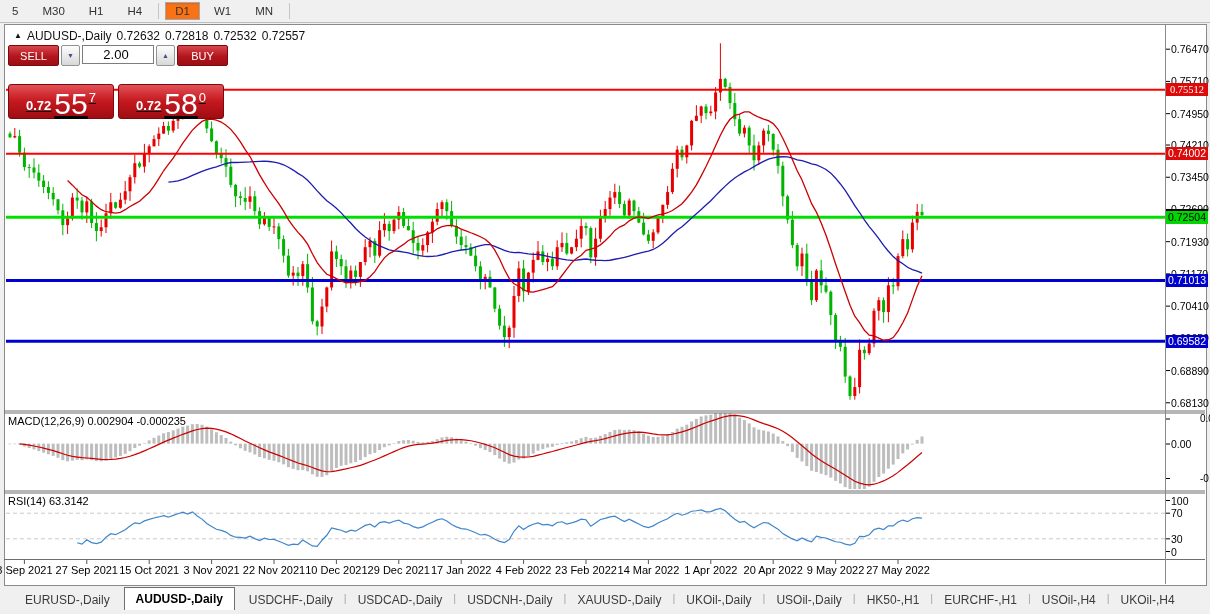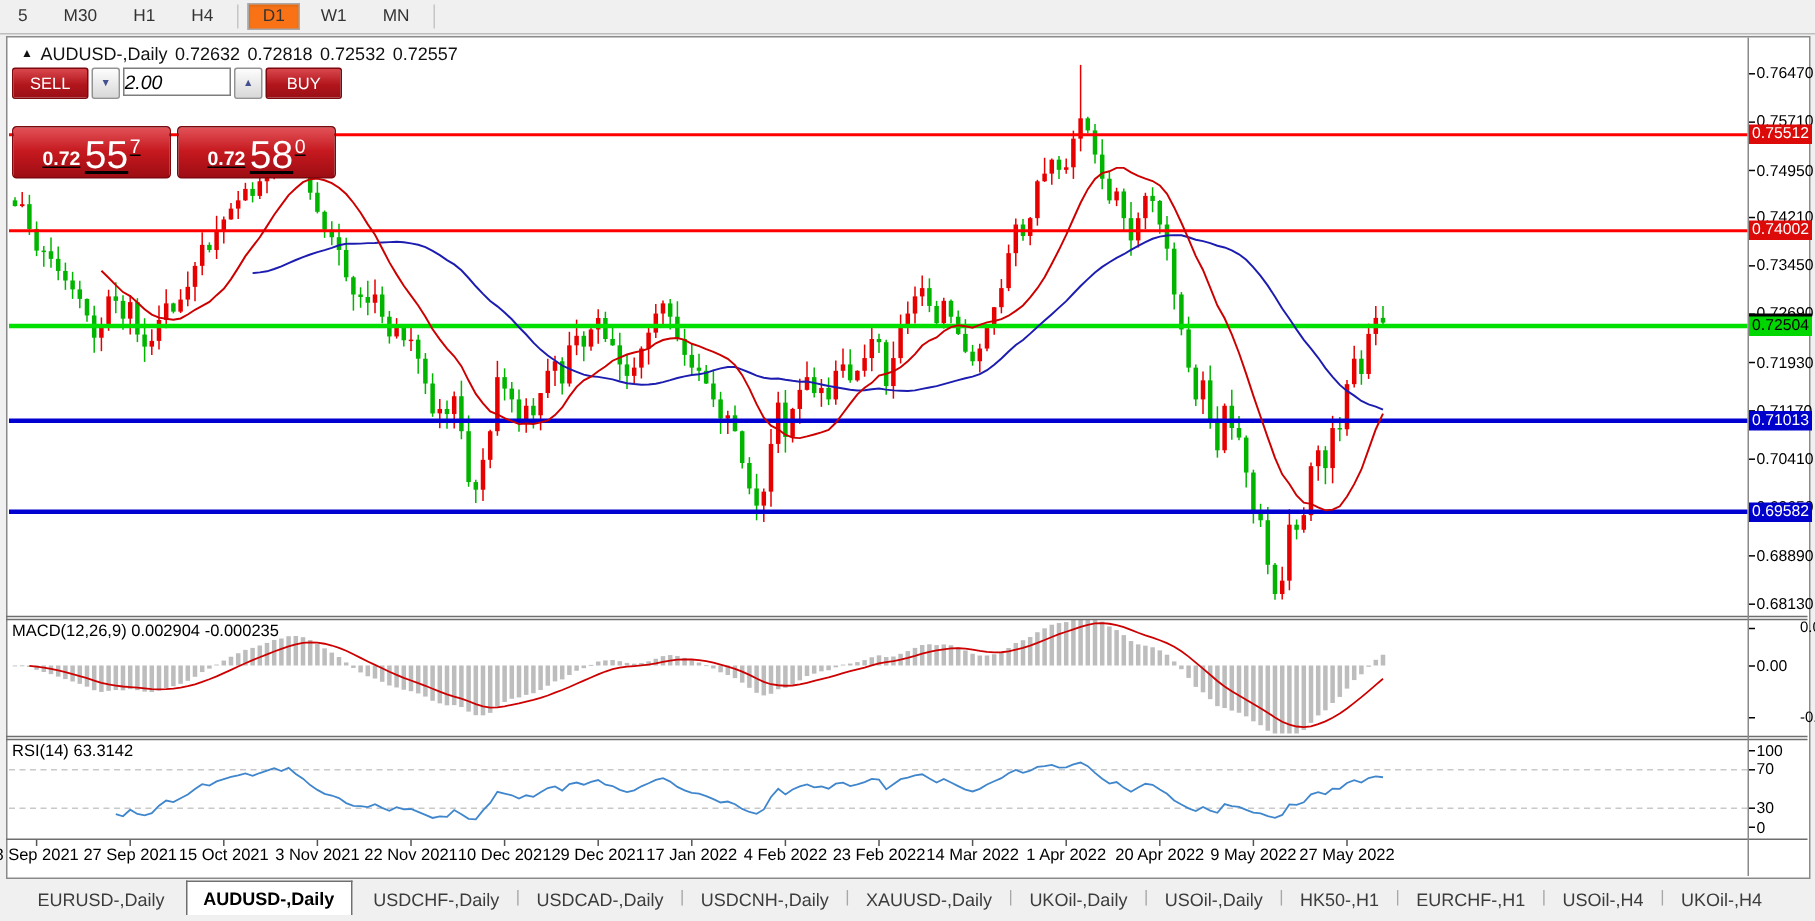--- a/index.html
+++ b/index.html
@@ -25,8 +25,8 @@
           background:linear-gradient(180deg,#d8474d,#b2161c 55%,#9a0f15);border:1px solid #7d090e;border-radius:2px;cursor:pointer;}
   .spin{width:18px;display:flex;align-items:center;justify-content:center;font-size:7px;color:#44518e;
         background:linear-gradient(180deg,#fdfdfd,#d8d8d8);border:1px solid #939393;border-radius:2px;cursor:pointer;}
-  #vol-input{width:66px;height:17px;border:1px solid #7d7d7d;font-size:13px;text-align:left;padding:0 4px 0 0;
-             font-family:"Liberation Sans",sans-serif;font-style:italic;}
+  #vol-input{width:66px;height:17px;border:1px solid #7d7d7d;font-size:13px;text-align:center;padding:0 4px 0 0;
+             font-family:"Liberation Sans",sans-serif;}
   #tp-row2{display:flex;gap:4px;margin-top:18px;text-decoration:underline;}
   .price-box{width:106px;height:35px;border:1px solid #7d090e;border-radius:3px;color:#fff;
              background:linear-gradient(180deg,#e25258 0%,#c5191f 48%,#9e0d13 100%);

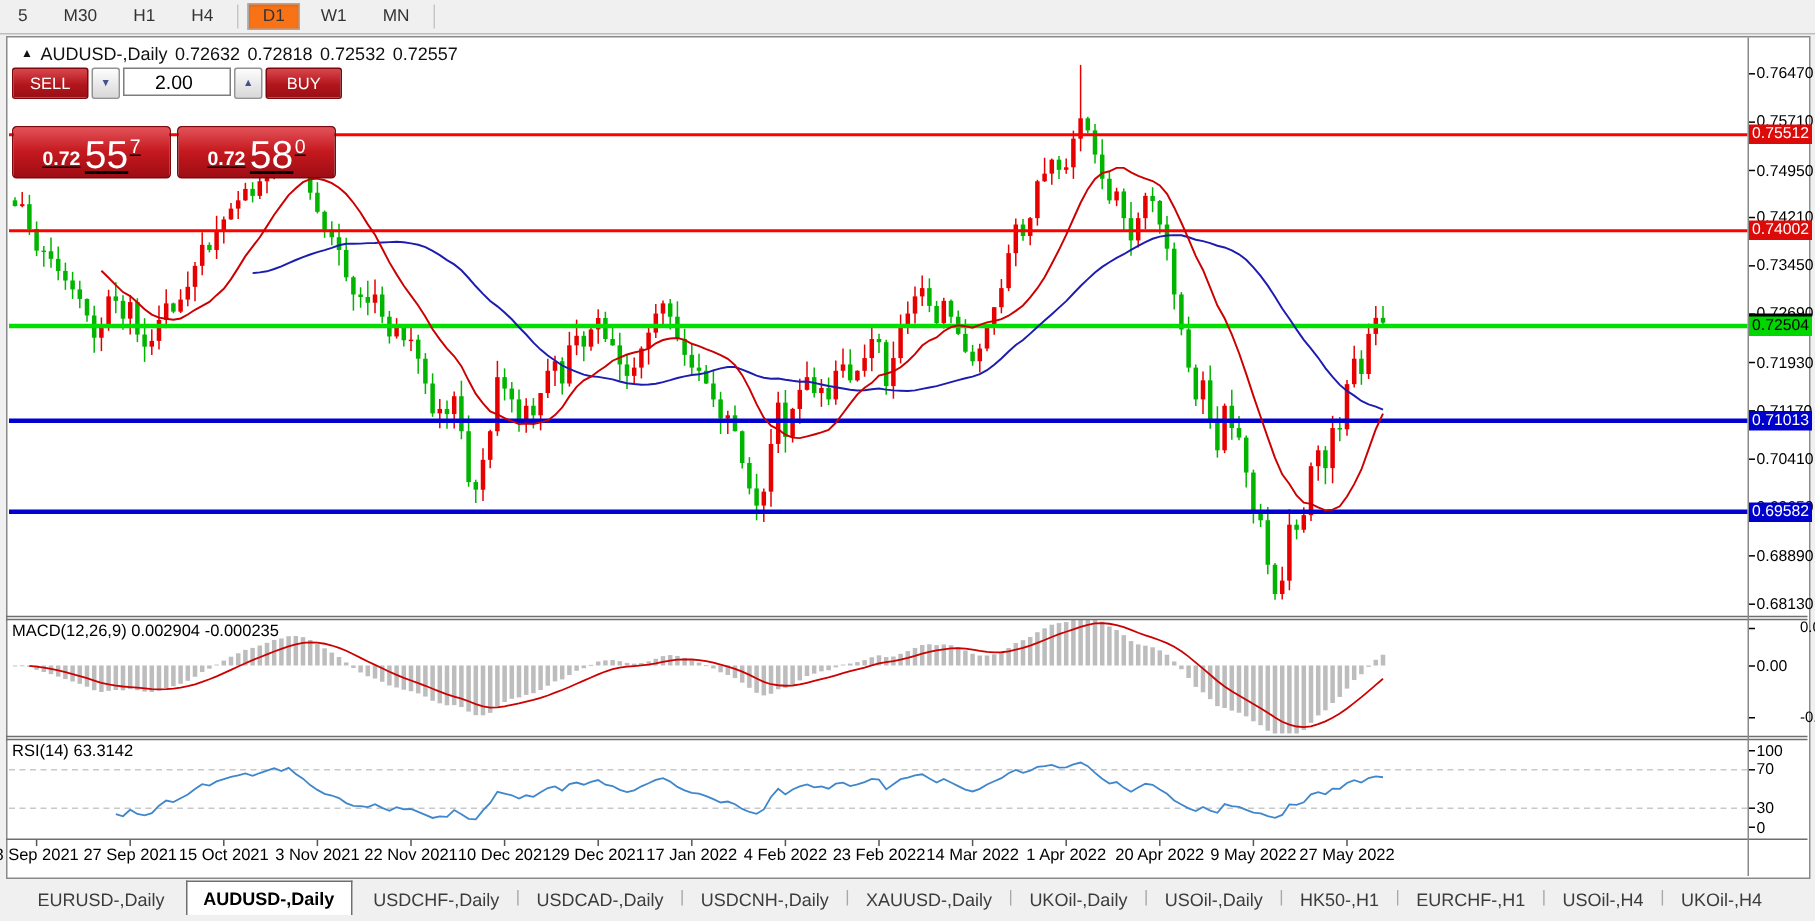--- a/index.html
+++ b/index.html
@@ -32,7 +32,7 @@
              background:linear-gradient(180deg,#e25258 0%,#c5191f 48%,#9e0d13 100%);
              display:flex;align-items:flex-end;justify-content:center;padding-bottom:1px;box-sizing:border-box;cursor:pointer;}
   .pb-prefix{font-size:13px;font-weight:bold;margin:0 3px 4px 0;}
-  .pb-main{font-size:26px;line-height:27px;}
+  .pb-main{font-size:30px;line-height:27px;}
   .pb-sup{font-size:13px;position:relative;top:-12px;margin-left:1px;}
   
   .pane-label{position:absolute;left:8px;font-size:11px;color:#000;white-space:nowrap;}

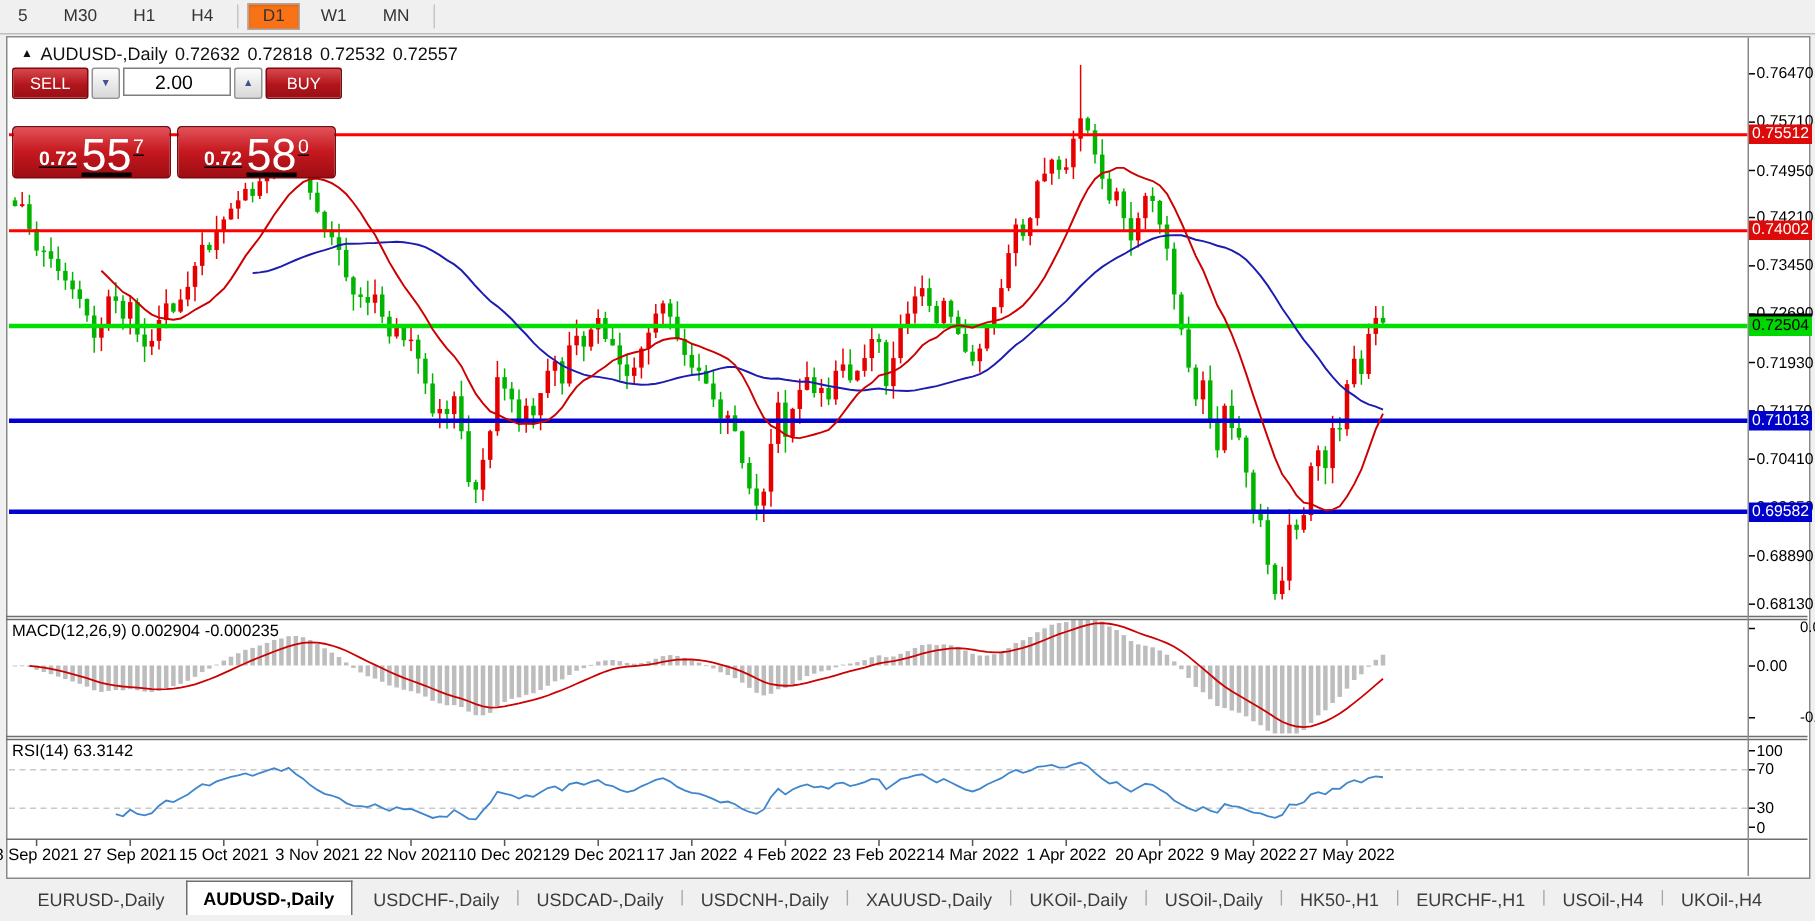--- a/index.html
+++ b/index.html
@@ -764,7 +764,7 @@
     </div>
   <div id="bid-mark" style="top: 209.099px;"></div>
   <div id="badge-layer">
-      <div class="badge" style="top: 83.3153px; background: rgb(221, 10, 10); color: rgb(255, 255, 255);">0.75512</div>
+      <div class="badge" style="top: 83.3153px; background: rgb(221, 10, 10); color: rgb(255, 255, 255); font-family: Liberation Serif, serif;">0.75512</div>
       <div class="badge" style="top: 147.335px; background: rgb(221, 10, 10); color: rgb(255, 255, 255);">0.74002</div>
       <div class="badge" style="top: 210.847px; background: rgb(0, 214, 0); color: rgb(0, 0, 0);">0.72504</div>
       <div class="badge" style="top: 274.061px; background: rgb(0, 0, 204); color: rgb(255, 255, 255);">0.71013</div>

